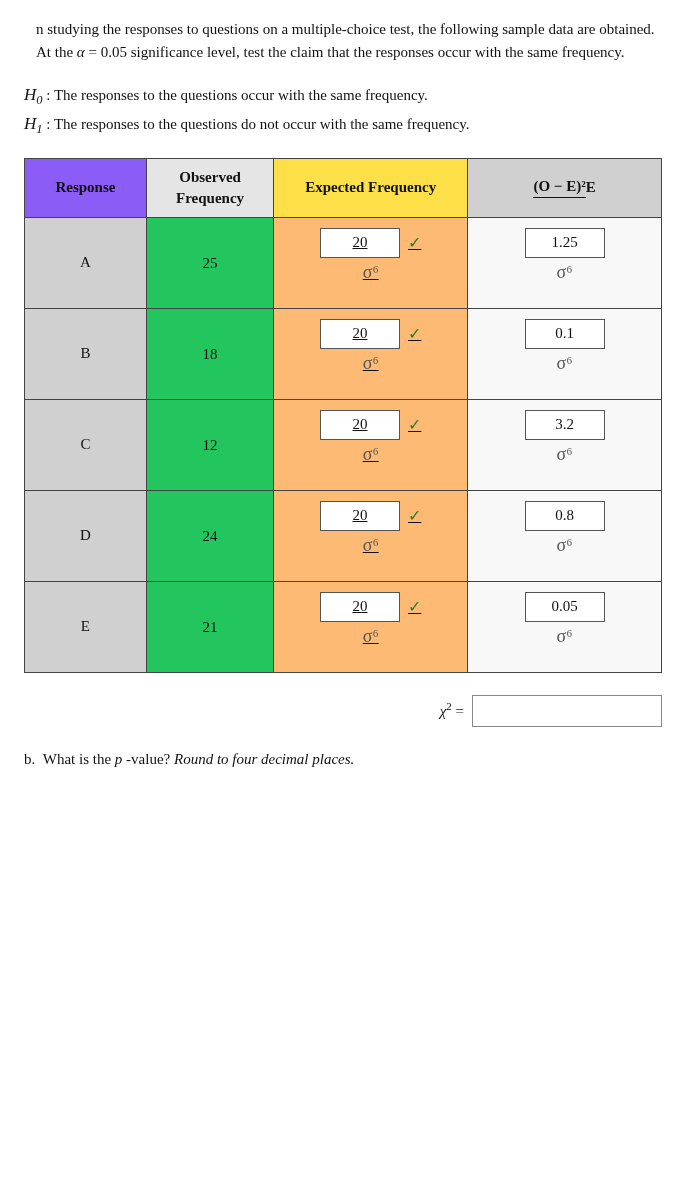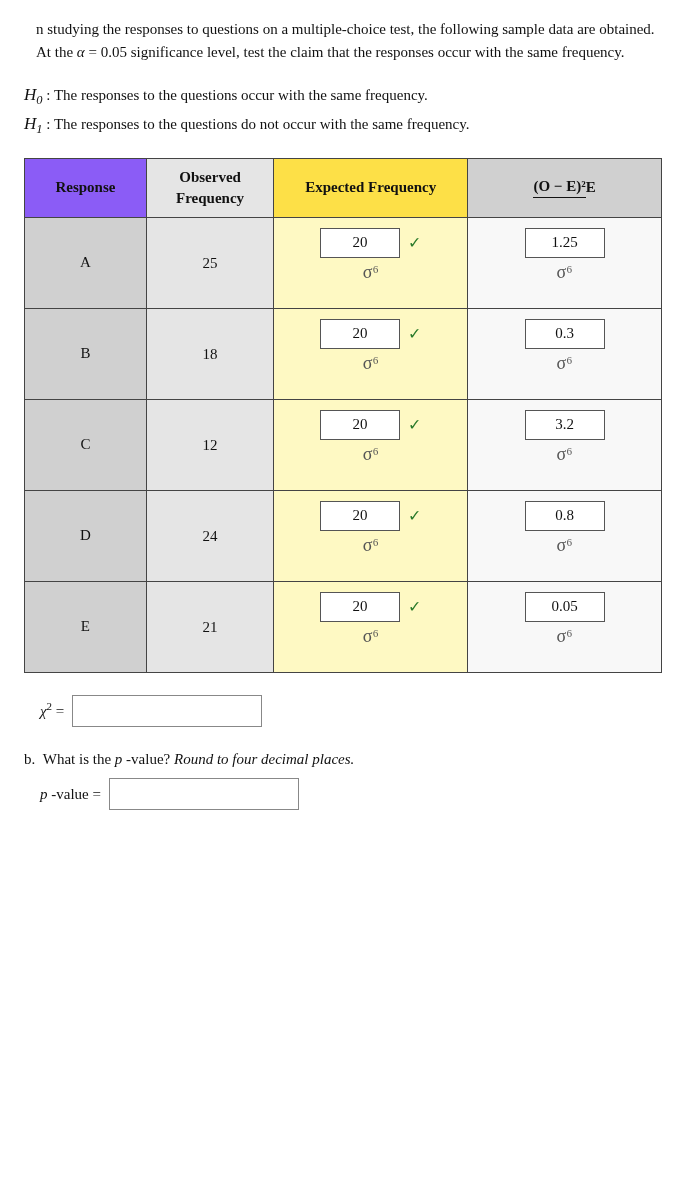--- a/index.html
+++ b/index.html
@@ -60,8 +60,9 @@
       width: 115px;
     }
     .chi-table td.expected-col {
-      background: #fef9c3;
+      background: #fdba74;
       width: 175px;
+      text-decoration: underline;
     }
     .chi-table td.calc-col {
       background: #f8f8f8;

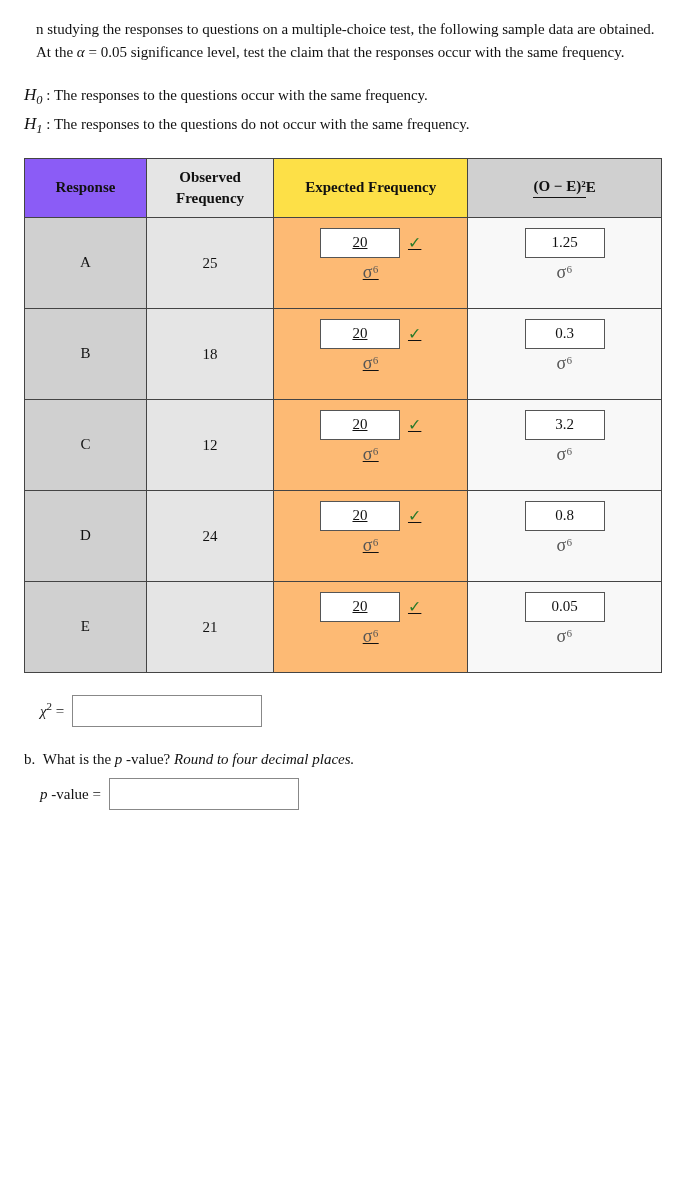--- a/index.html
+++ b/index.html
@@ -56,7 +56,7 @@
       height: 90px;
     }
     .chi-table td.observed-col {
-      background: #e5e5e5;
+      background: #22c55e;
       width: 115px;
     }
     .chi-table td.expected-col {

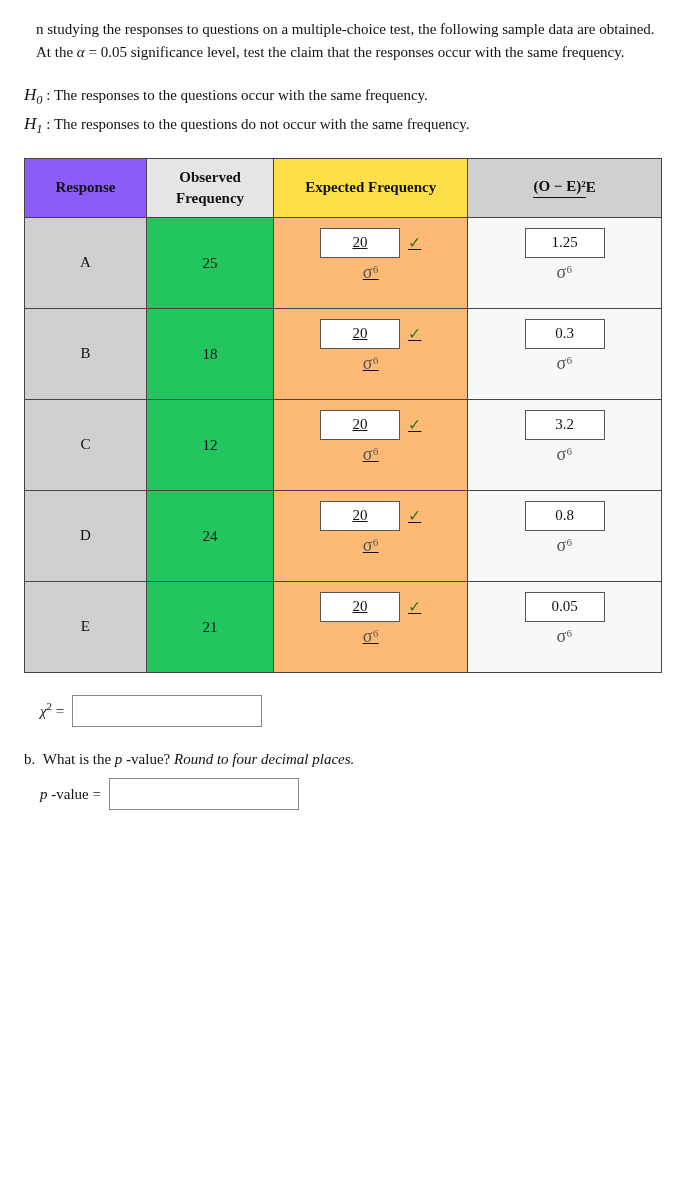--- a/index.html
+++ b/index.html
@@ -240,7 +240,7 @@
         <td class="calc-col">
           <div class="cell-inner" style="height:90px;justify-content:flex-start;padding-top:10px;">
     <div class="row-with-check">
-      <div class="result-box">0.3</div>
+      <div class="result-box">0.1</div>
     </div>
     <span class="sigma-icon">σ⁶</span>
   </div>

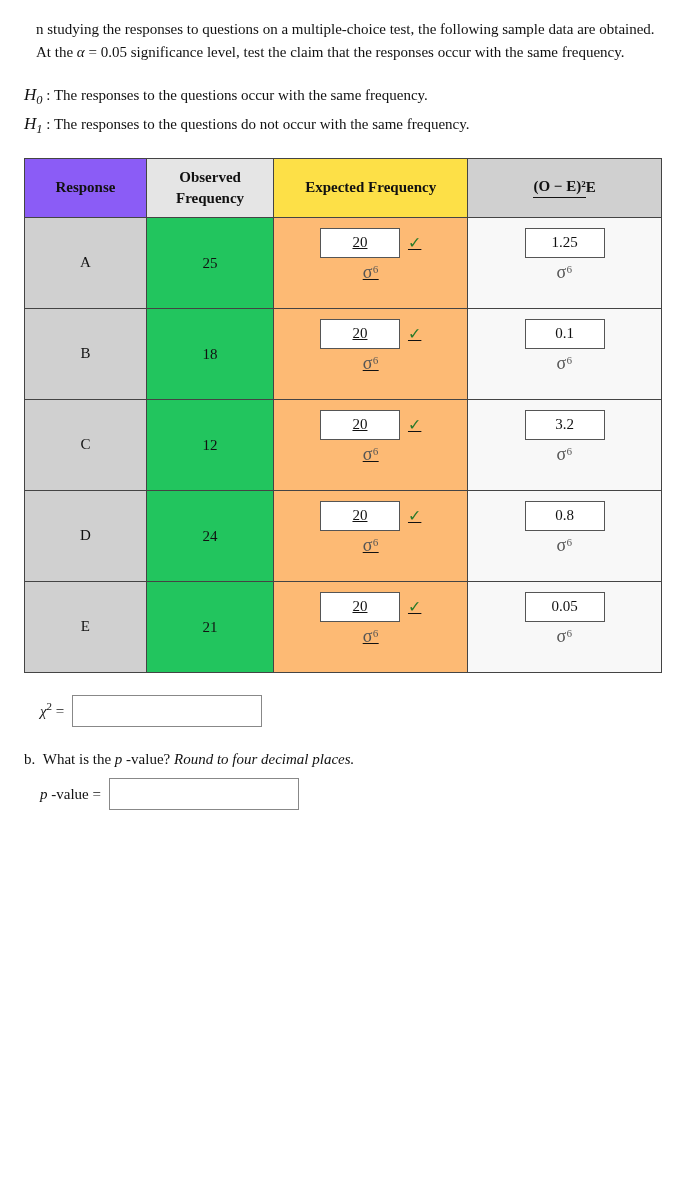--- a/index.html
+++ b/index.html
@@ -141,8 +141,9 @@
       display: flex;
       align-items: center;
       gap: 8px;
-      margin-top: 6px;
+      margin-top: 16px;
       margin-left: 16px;
+      justify-content: flex-end;
     }
     .answer-input {
       border: 1.5px solid #888;

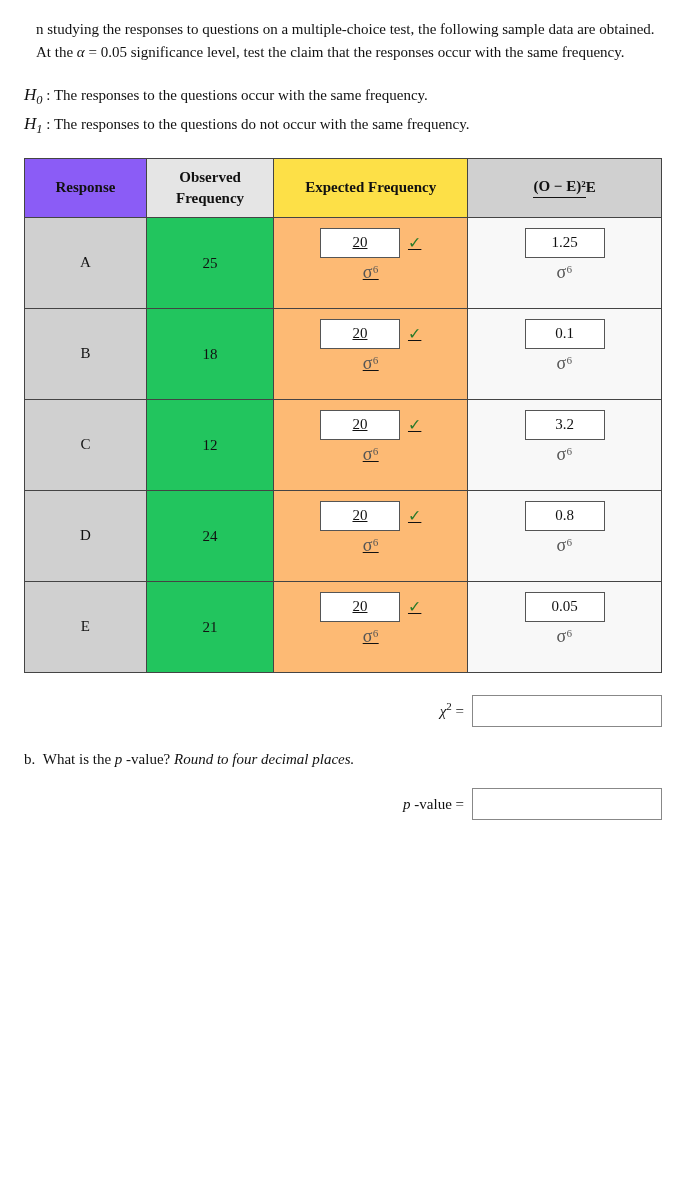--- a/index.html
+++ b/index.html
@@ -334,10 +334,6 @@
 
 <div class="question-section">
   <span>b. &nbsp;What is the <i>p</i> -value? <i>Round to four decimal places.</i></span>
-  <div class="answer-line">
-    <span><i>p</i> -value =</span>
-    <input class="answer-input" type="text" value="" style="">
-  </div>
 </div>
 
 </body></html>

